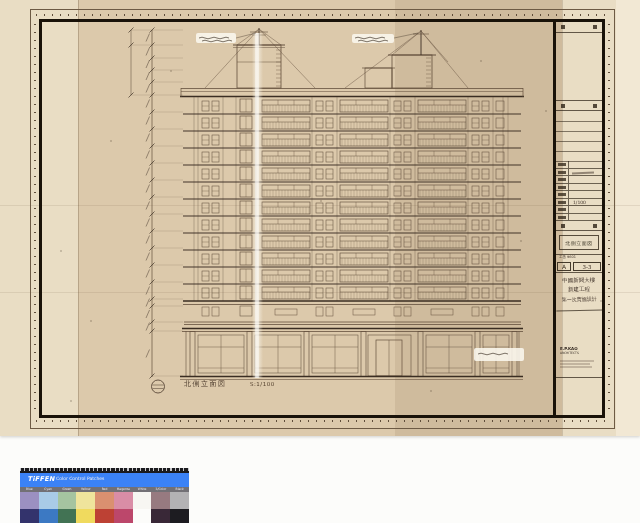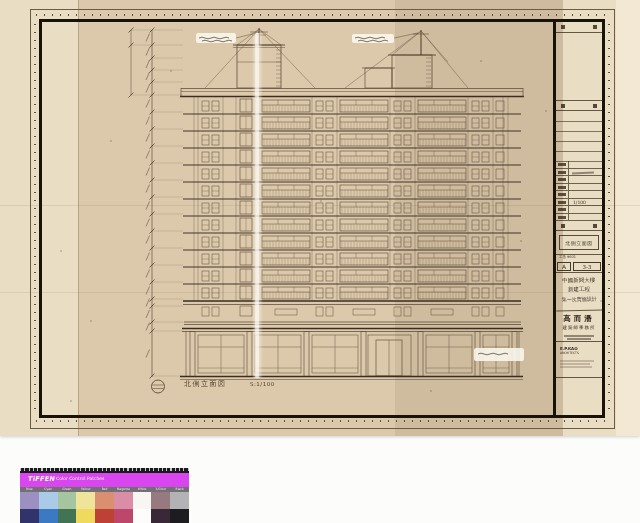--- a/index.html
+++ b/index.html
@@ -1340,12 +1340,6 @@
       <div style="font-size:5.5px;margin-top:2px">新建工程</div>
       <div style="font-size:5px;margin-top:3px">第一次實施設計</div>
     </div>
-    <div class="tbrow" style="top:289px;height:31px;text-align:center">
-      <div style="font-size:7.5px;font-weight:bold;letter-spacing:3px;margin-top:3px;color:#2f241a">高而潘</div>
-      <div style="font-size:4.5px;letter-spacing:1px;margin-top:1px;color:#3a2e22">建築師事務所</div>
-      <span class="bar" style="left:8px;top:24px;width:30px"></span>
-      <span class="bar" style="left:11px;top:27px;width:24px"></span>
-    </div>
     <div class="tbrow" style="top:320px;height:36px;text-align:left;padding-left:4px;box-sizing:border-box">
       <div style="font-size:4px;font-weight:bold;margin-top:4px;color:#332820">E.P.KAO</div>
       <div style="font-size:3px;color:#3a3028">ARCHITECTS</div>

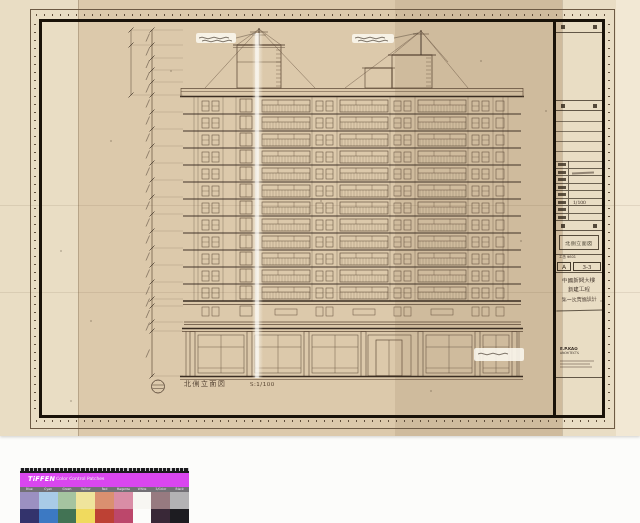--- a/index.html
+++ b/index.html
@@ -45,7 +45,7 @@
   .card{left:20px;top:468px;width:169px;height:55px;}
   .ruler{position:absolute;left:0;top:0;width:169px;height:5px;background:#1b1b1e;}
   .ruler-ticks{position:absolute;left:0;top:0;width:169px;height:3px;background:repeating-linear-gradient(90deg,rgba(220,220,225,.9) 0 1px,transparent 1px 4.3px);}
-  .cardhead{position:absolute;left:0;top:5px;width:169px;height:14px;background:#d946ef;}
+  .cardhead{position:absolute;left:0;top:5px;width:169px;height:14px;background:#3b82f6;}
   .brand{position:absolute;left:8px;top:2px;font-size:6.5px;font-weight:bold;font-style:italic;color:#fff;letter-spacing:.3px;}
   .cardtitle{position:absolute;left:36px;top:3px;font-size:4.5px;color:#f0f0f2;}
   .labelsrow{position:absolute;left:0;top:19px;width:169px;height:5px;background:#727075;display:flex;}

